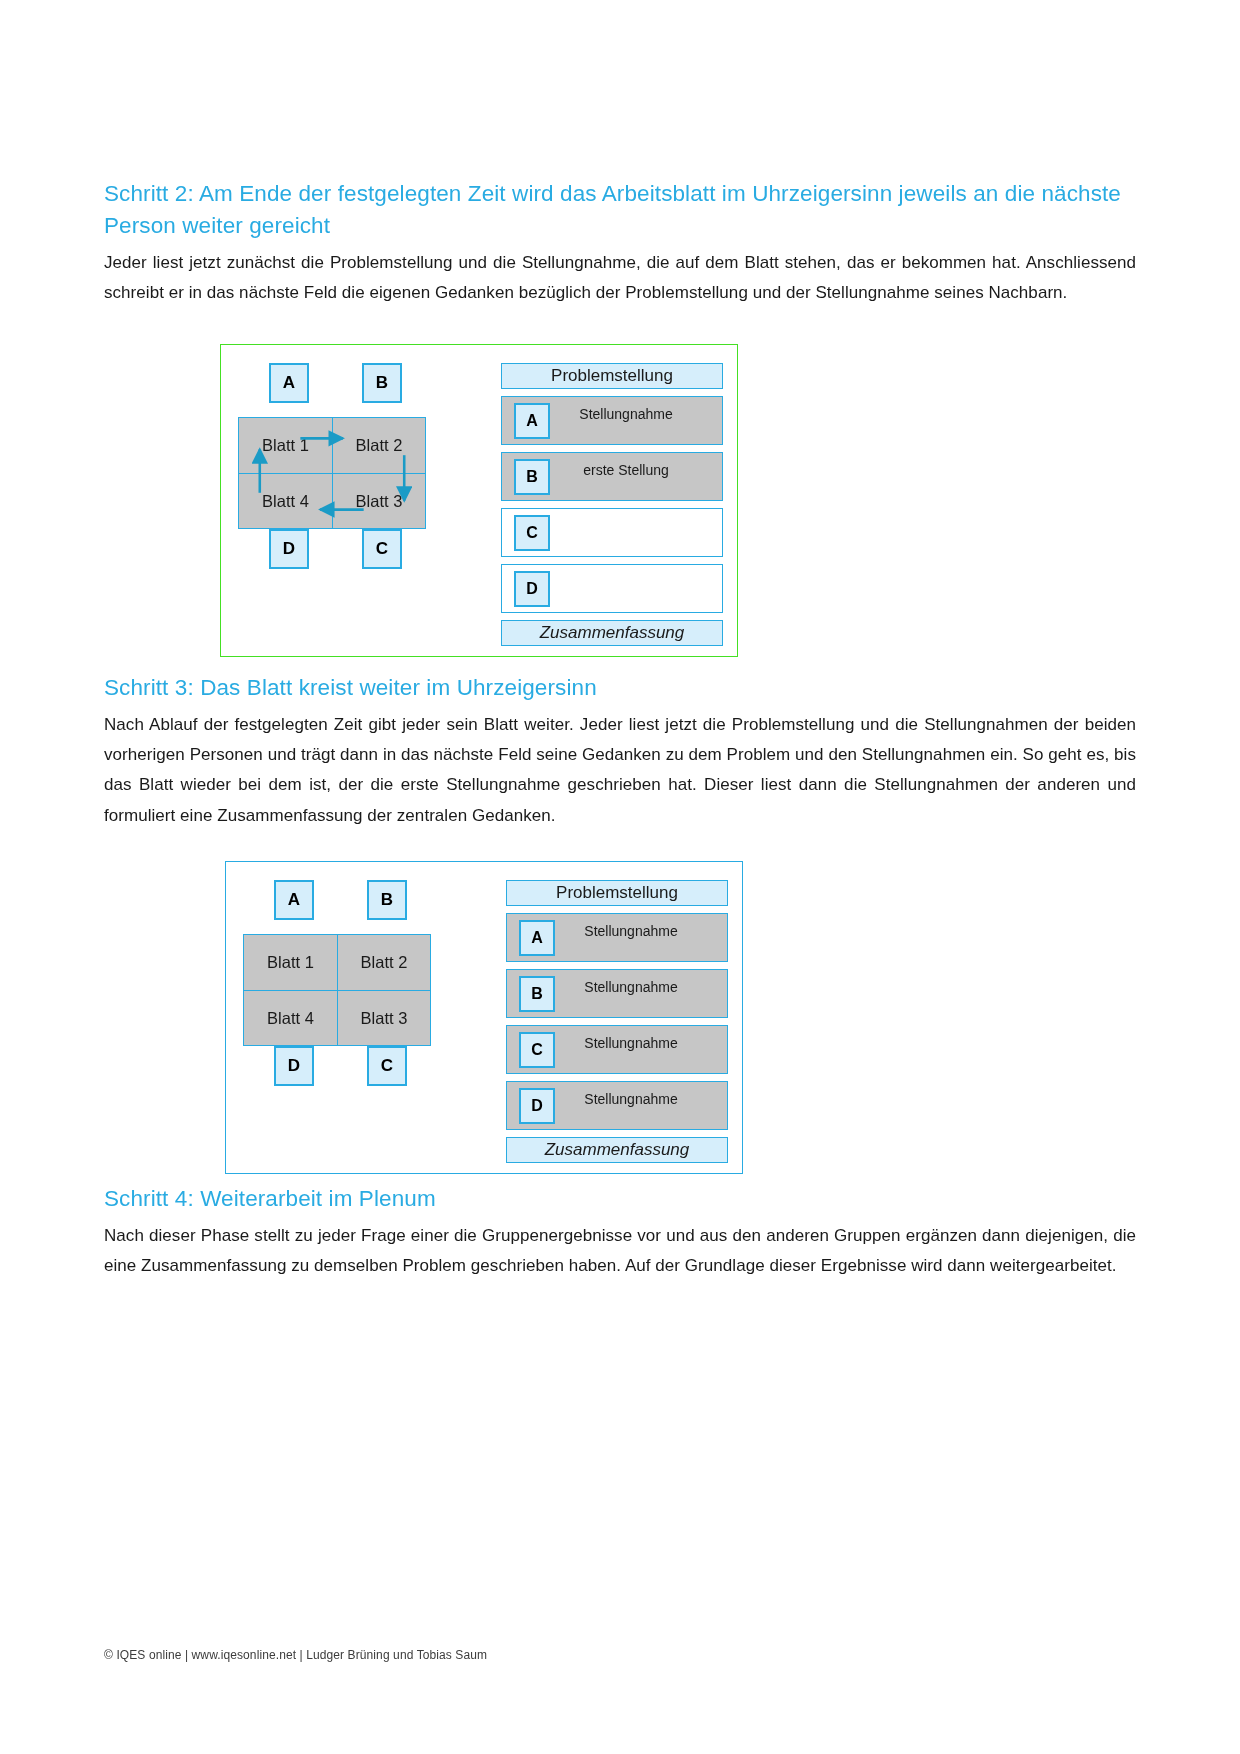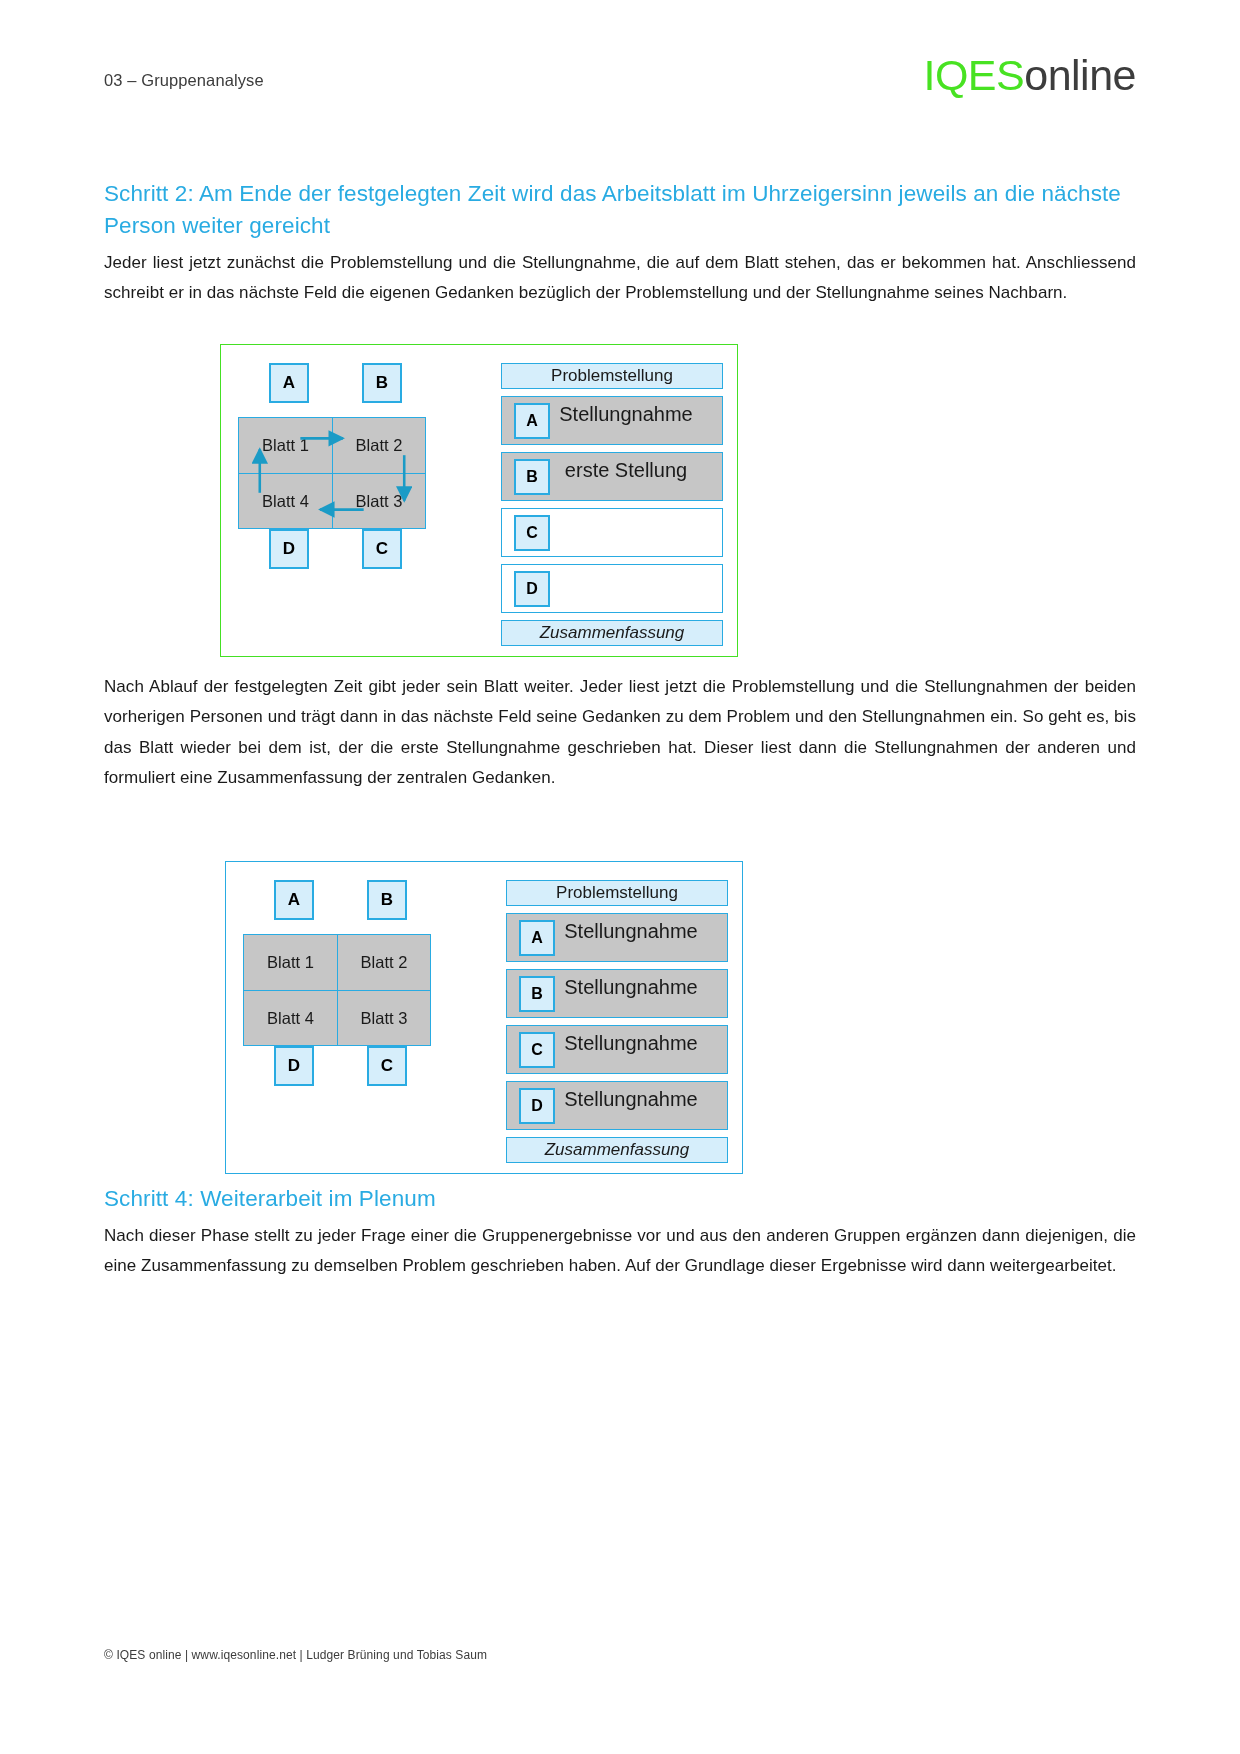--- a/index.html
+++ b/index.html
@@ -224,12 +224,6 @@
 
 <div class="page">
 
-  <div class="header">
-    <div class="header-left">03 – Gruppenanalyse</div>
-    <div class="logo">
-      <span class="iqes">IQES</span><span class="online">online</span>
-    </div>
-  </div>
 
   <div class="section" id="sec2">
     <h2 class="step-title">Schritt 2:  Am Ende der festgelegten Zeit wird das Arbeitsblatt im Uhrzeigersinn jeweils an die nächste Person weiter gereicht</h2>

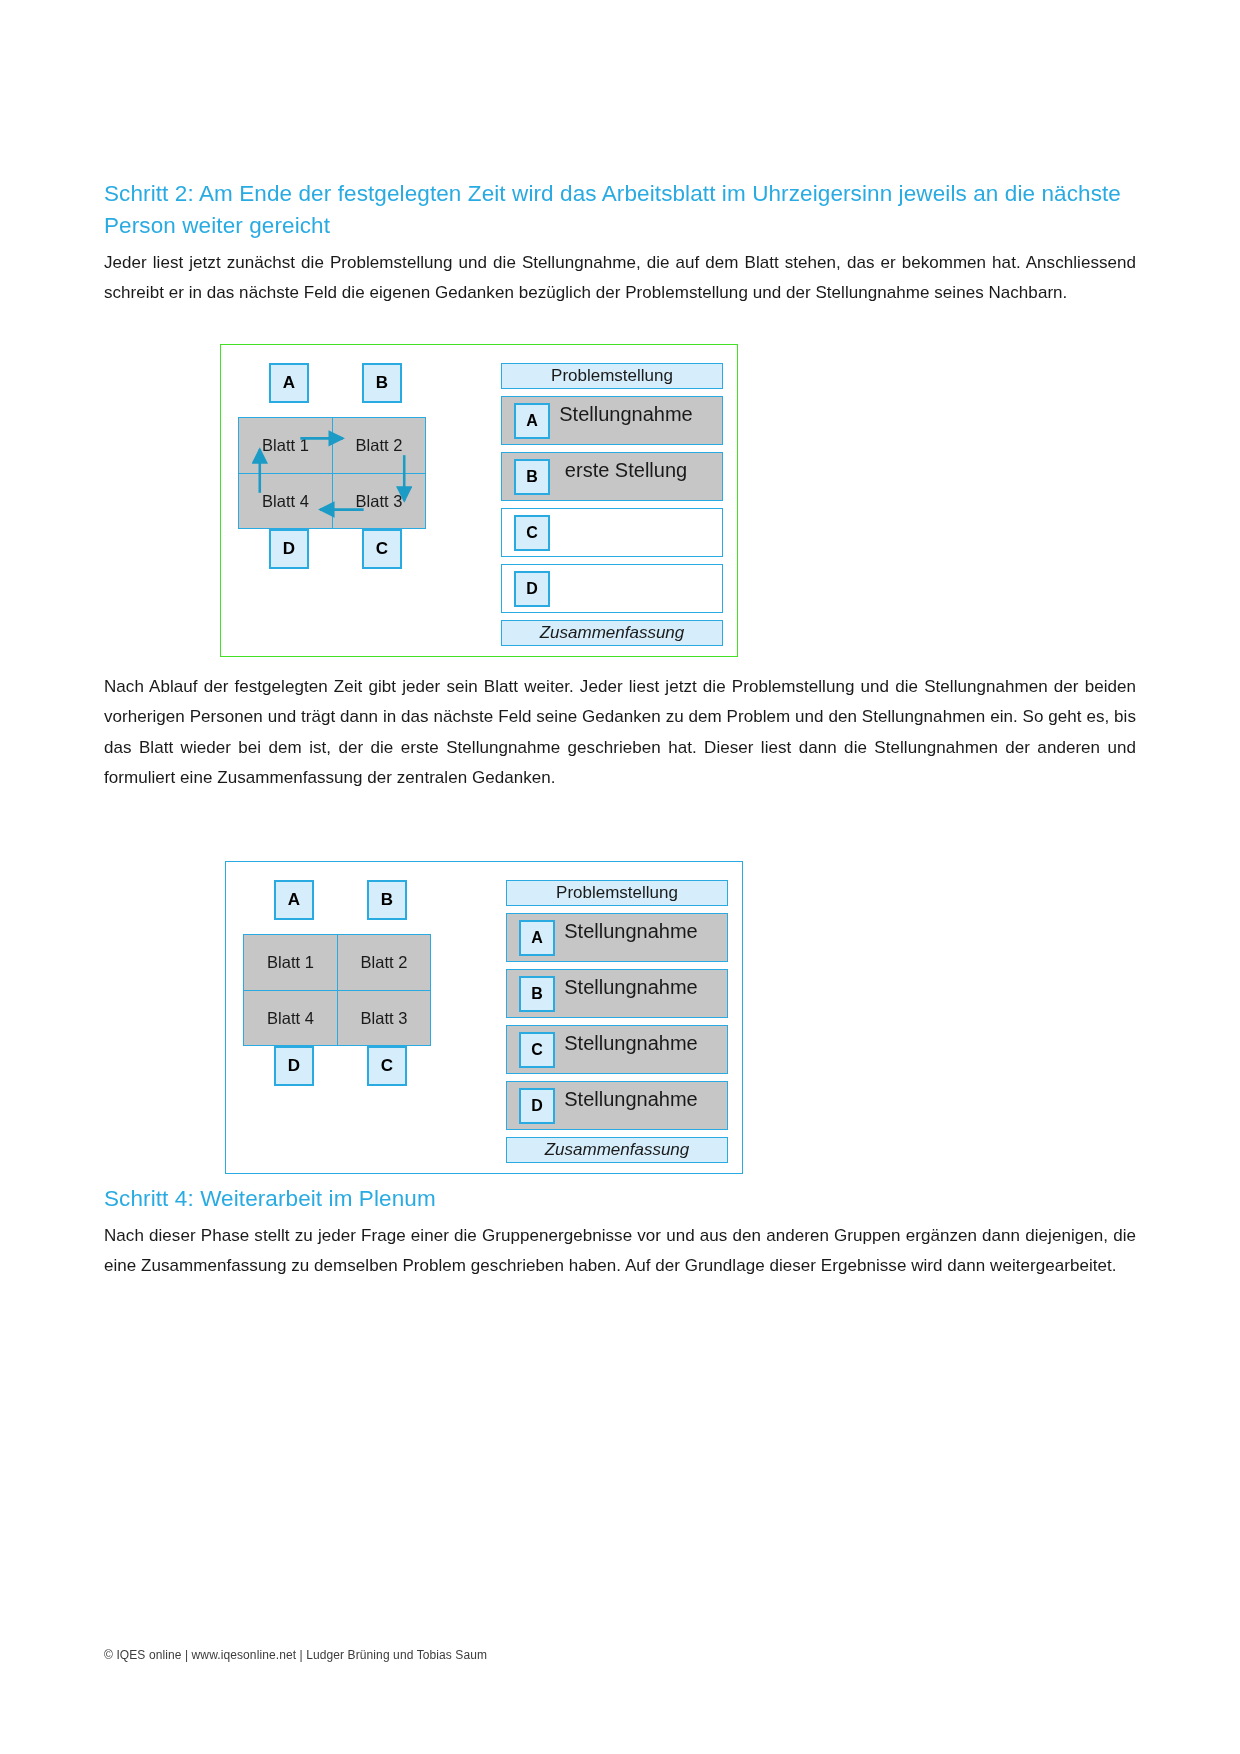--- a/index.html
+++ b/index.html
@@ -193,7 +193,7 @@
   .bar .rowtext {
     width: 100%;
     text-align: center;
-    font-size: 20px;
+    font-size: 14px;
     color: #1a1a1a;
     padding-left: 28px;
     box-sizing: border-box;

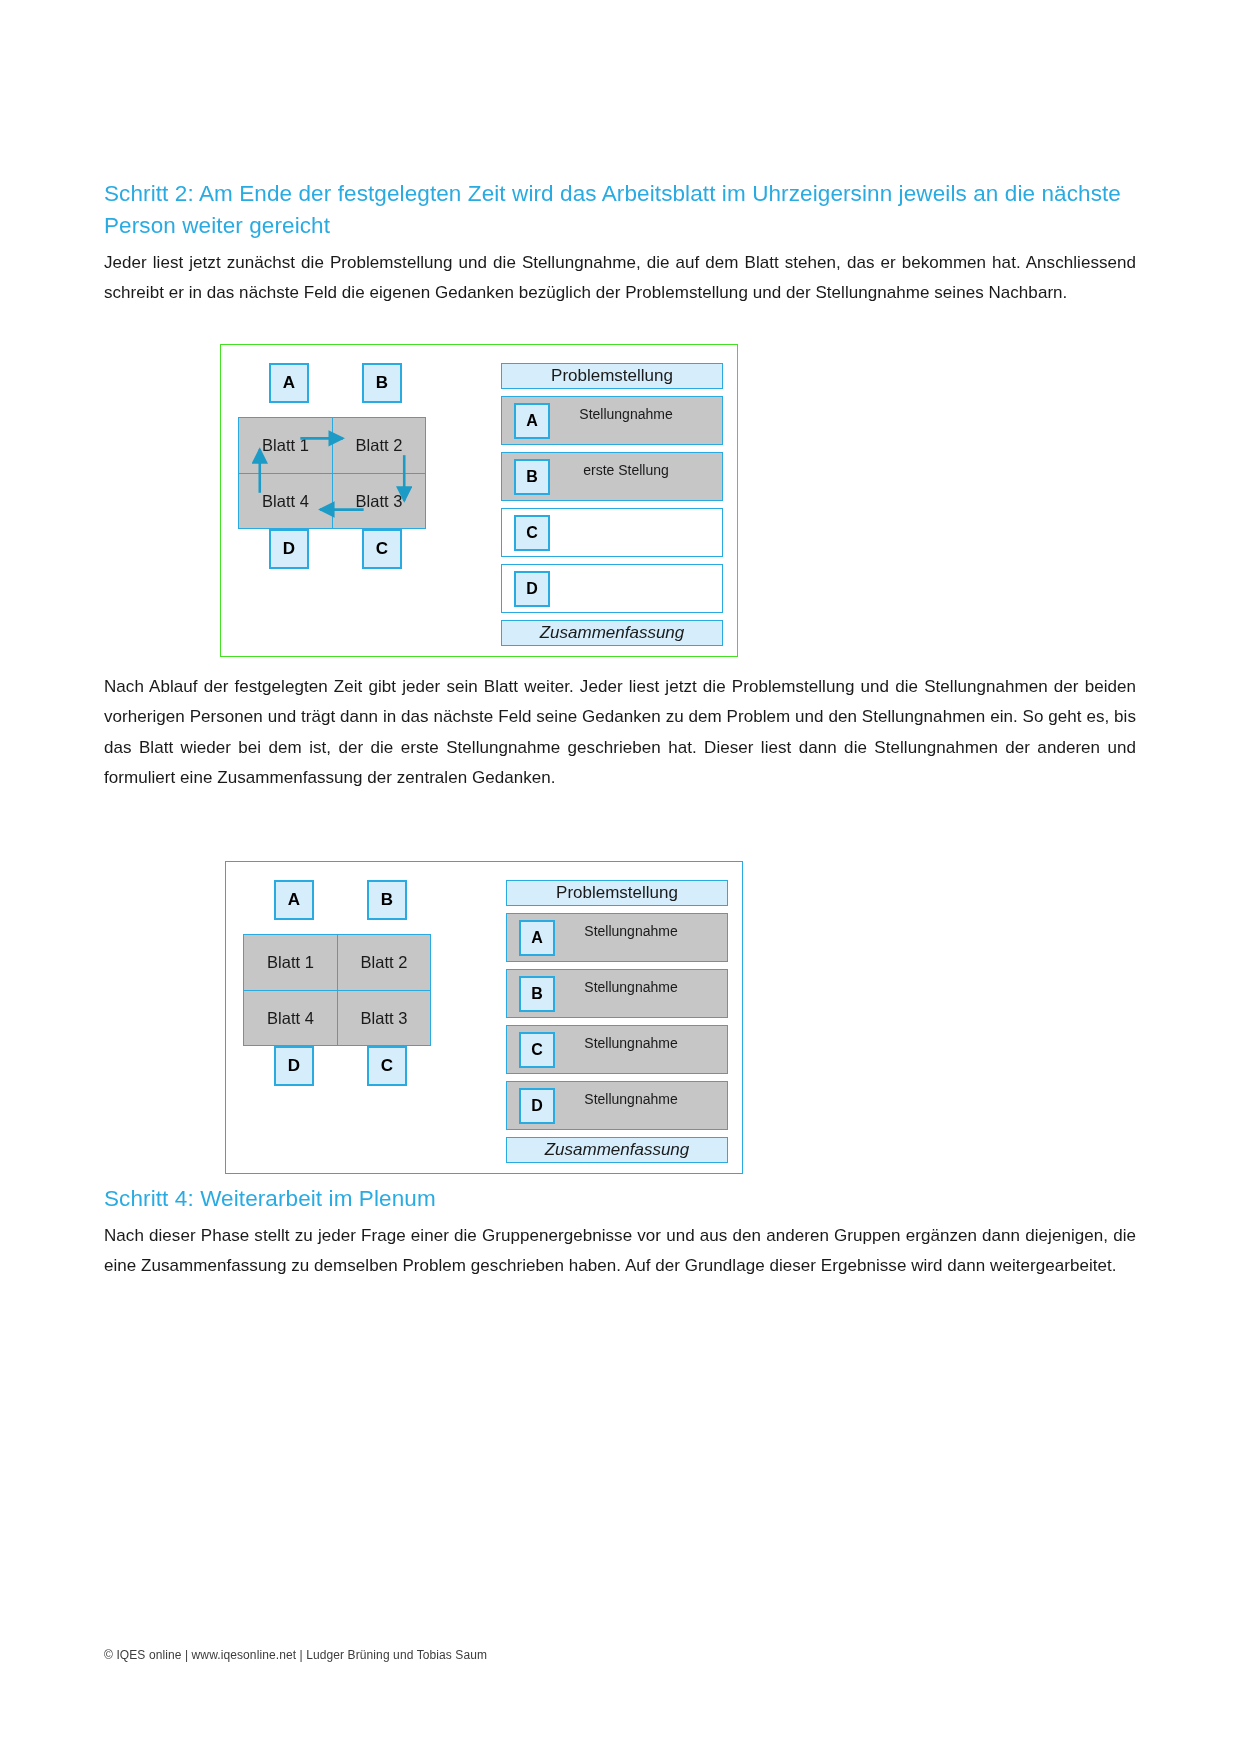--- a/index.html
+++ b/index.html
@@ -289,6 +289,7 @@
   </div>
 
   <div class="section" id="sec3">
+    <h2 class="step-title">Schritt 3: Das Blatt kreist weiter im Uhrzeigersinn</h2>
     <p class="body-text">Nach Ablauf der festgelegten Zeit gibt jeder sein Blatt weiter. Jeder liest jetzt die Problemstellung und die Stellungnahmen der beiden vorherigen Personen und trägt dann in das nächste Feld seine Gedanken zu dem Problem und den Stellungnahmen ein. So geht es, bis das Blatt wieder bei dem ist, der die erste Stellungnahme geschrieben hat. Dieser liest dann die Stellungnahmen der anderen und formuliert eine Zusammenfassung der zentralen Gedanken.</p>
   </div>
 

